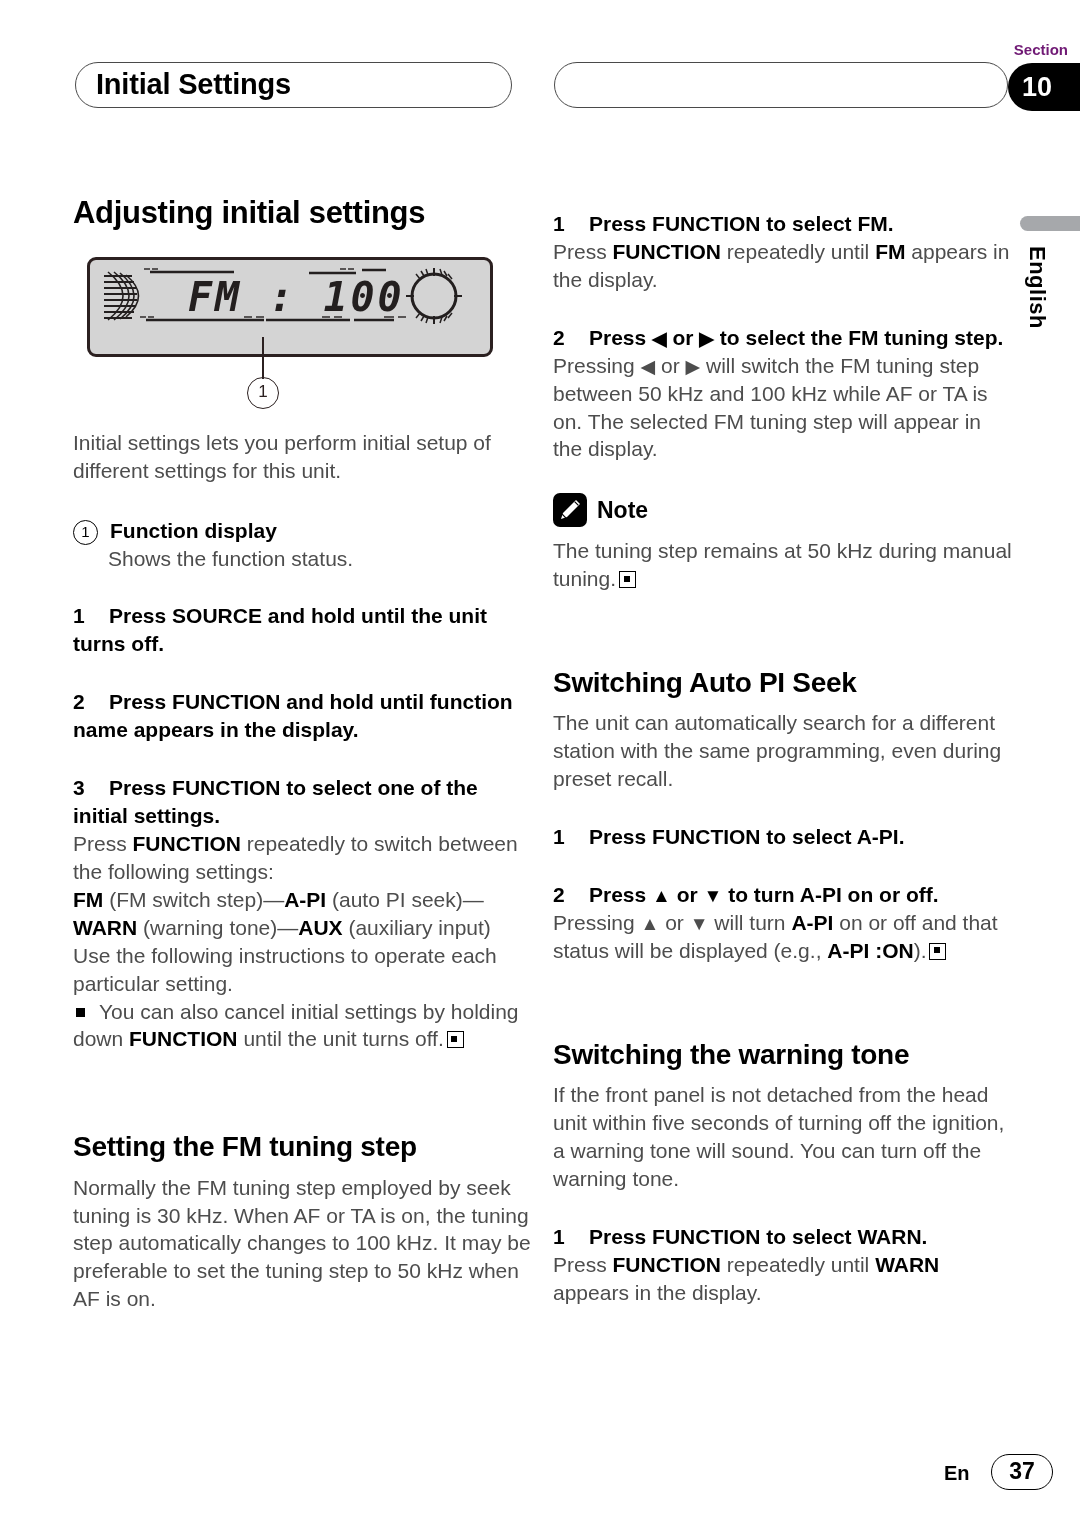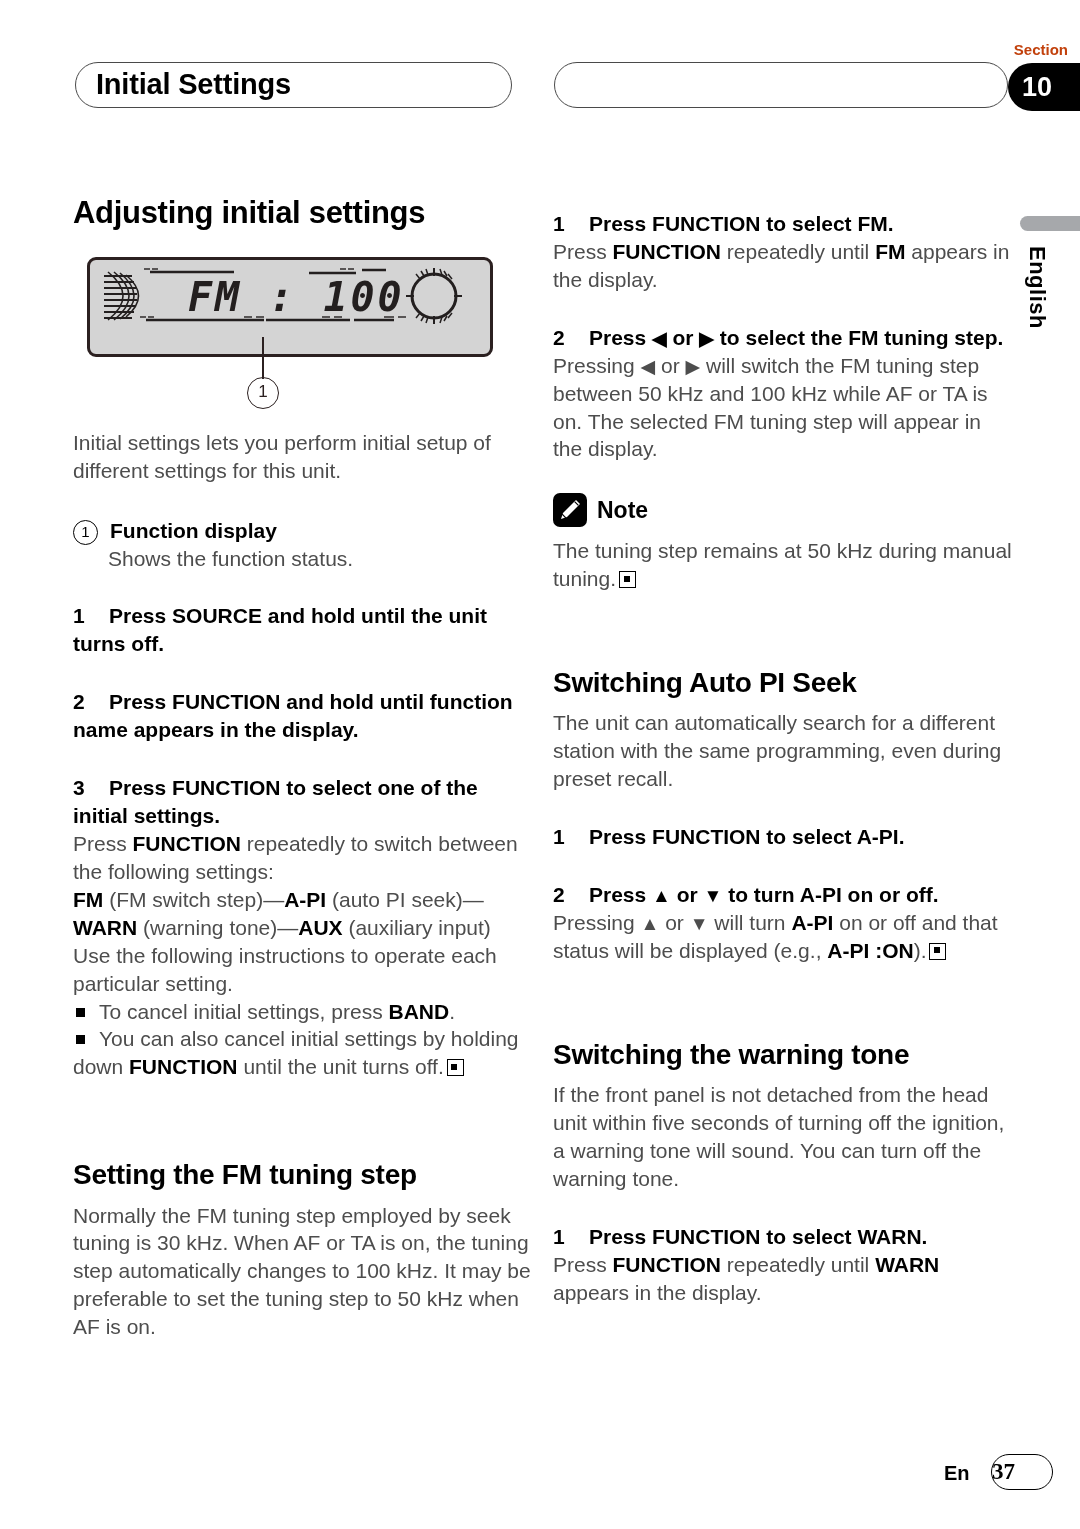--- a/index.html
+++ b/index.html
@@ -55,7 +55,7 @@
     top: 41px;
     font-size: 15px;
     font-weight: bold;
-    color: #c2410c;
+    color: #701a75;
   }
   .section-num-box {
     position: absolute;

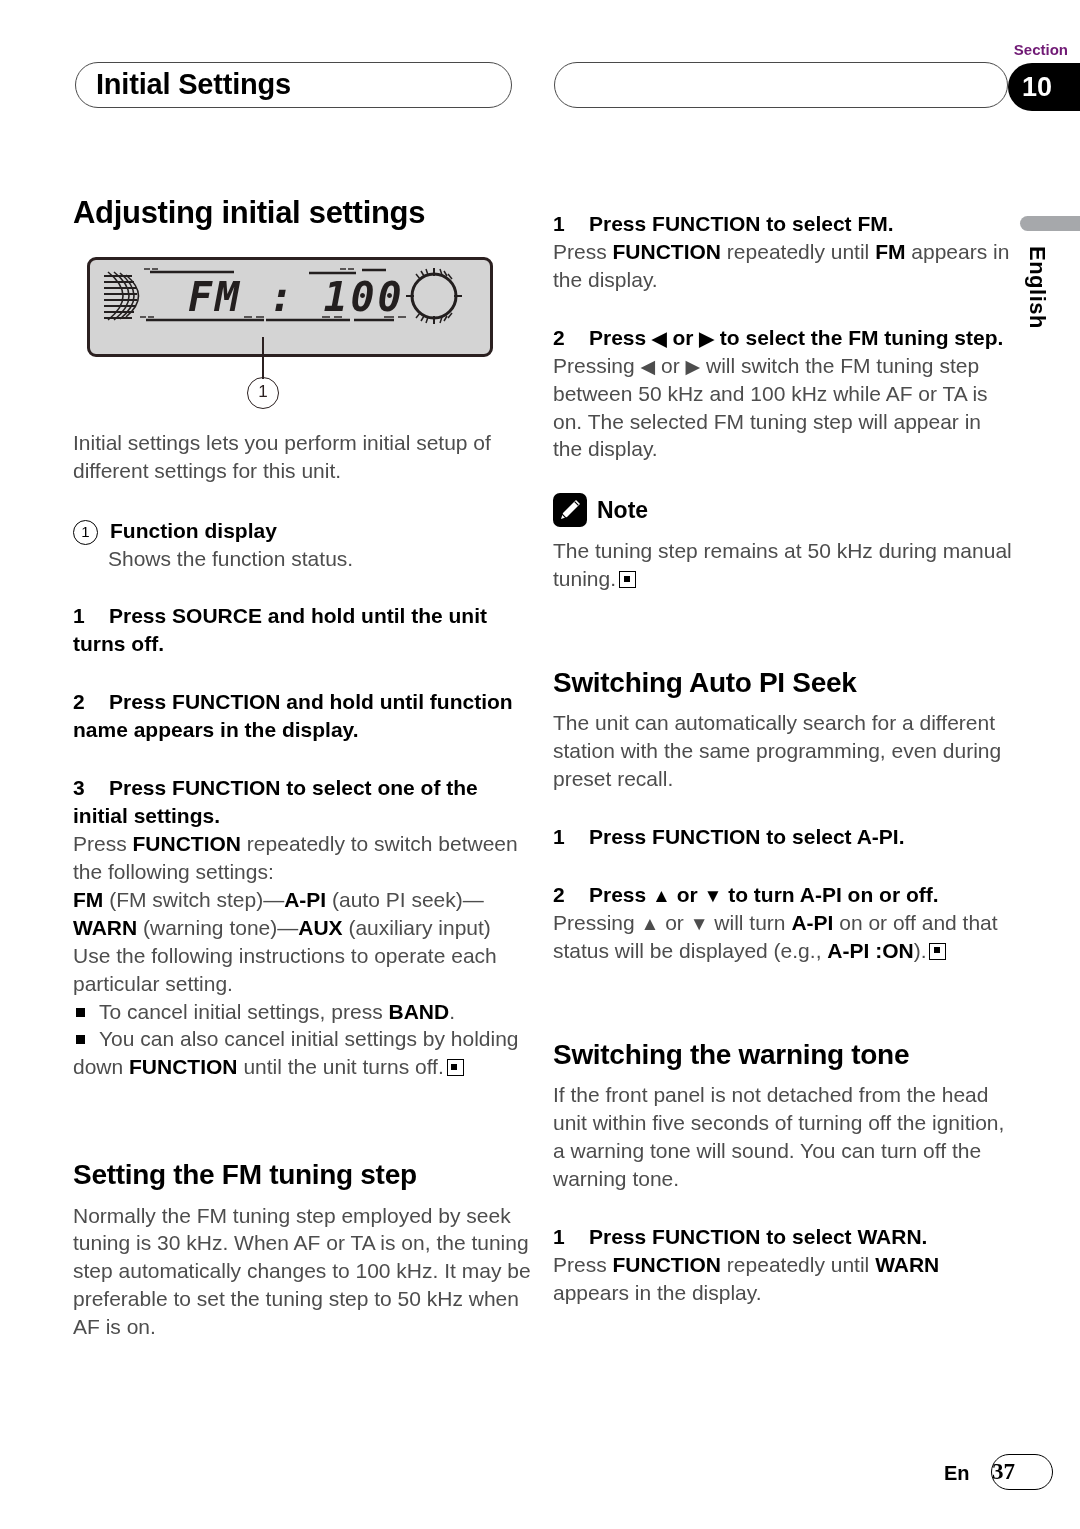--- a/index.html
+++ b/index.html
@@ -428,7 +428,6 @@
 
   <p class="body">Use the following instructions to operate each particular setting.</p>
 
-  <p class="bullet-row"><span class="bsq"></span><span>To cancel initial settings, press </span><b>BAND</b><span>.</span></p>
 
   <p class="bullet-row"><span class="bsq"></span><span>You can also cancel initial settings by holding down </span><b>FUNCTION</b><span> until the unit turns off.</span><span class="endmark"></span></p>
 

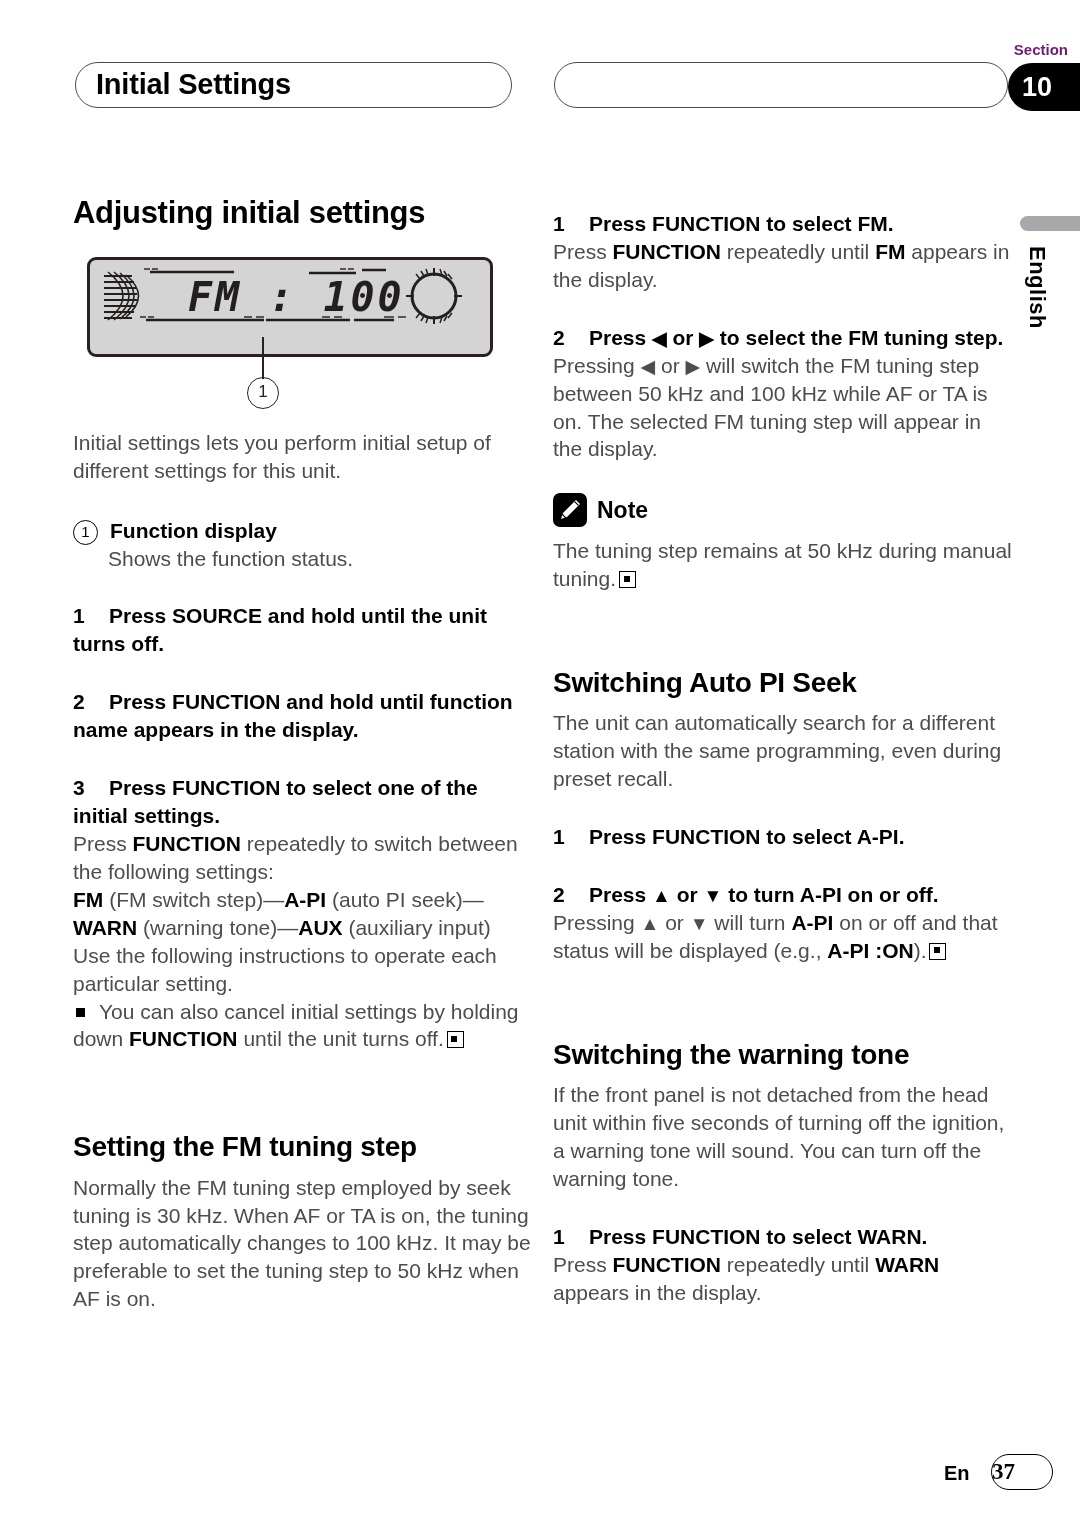--- a/index.html
+++ b/index.html
@@ -301,12 +301,11 @@
     box-sizing: border-box;
     border: 1.8px solid #000;
     border-radius: 18px;
-    text-align: left;
+    text-align: center;
     line-height: 33px;
     font-size: 23px;
     font-weight: bold;
     color: #000;
-    font-family: Liberation Serif, serif;
   }
   .arrow { font-size: 19px; }
 </style>

